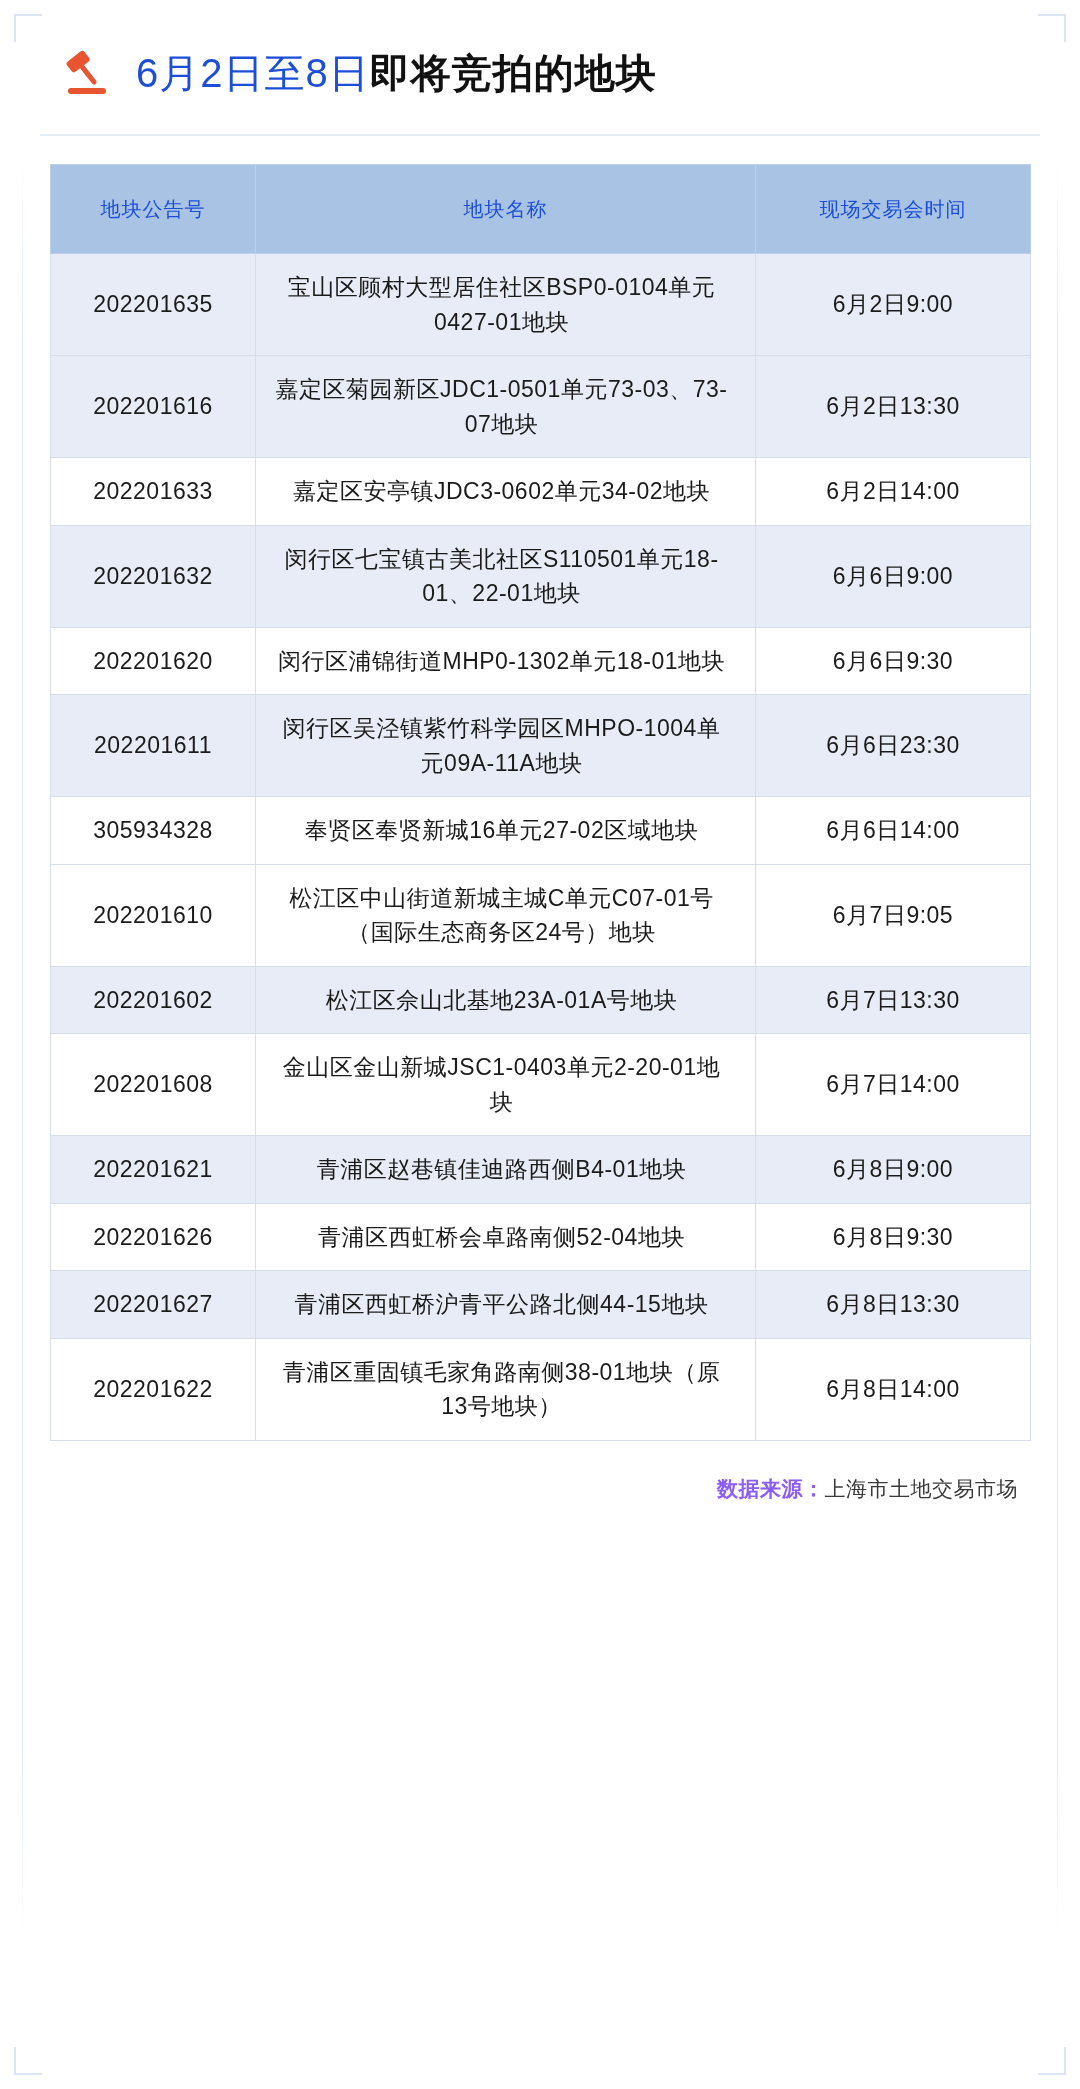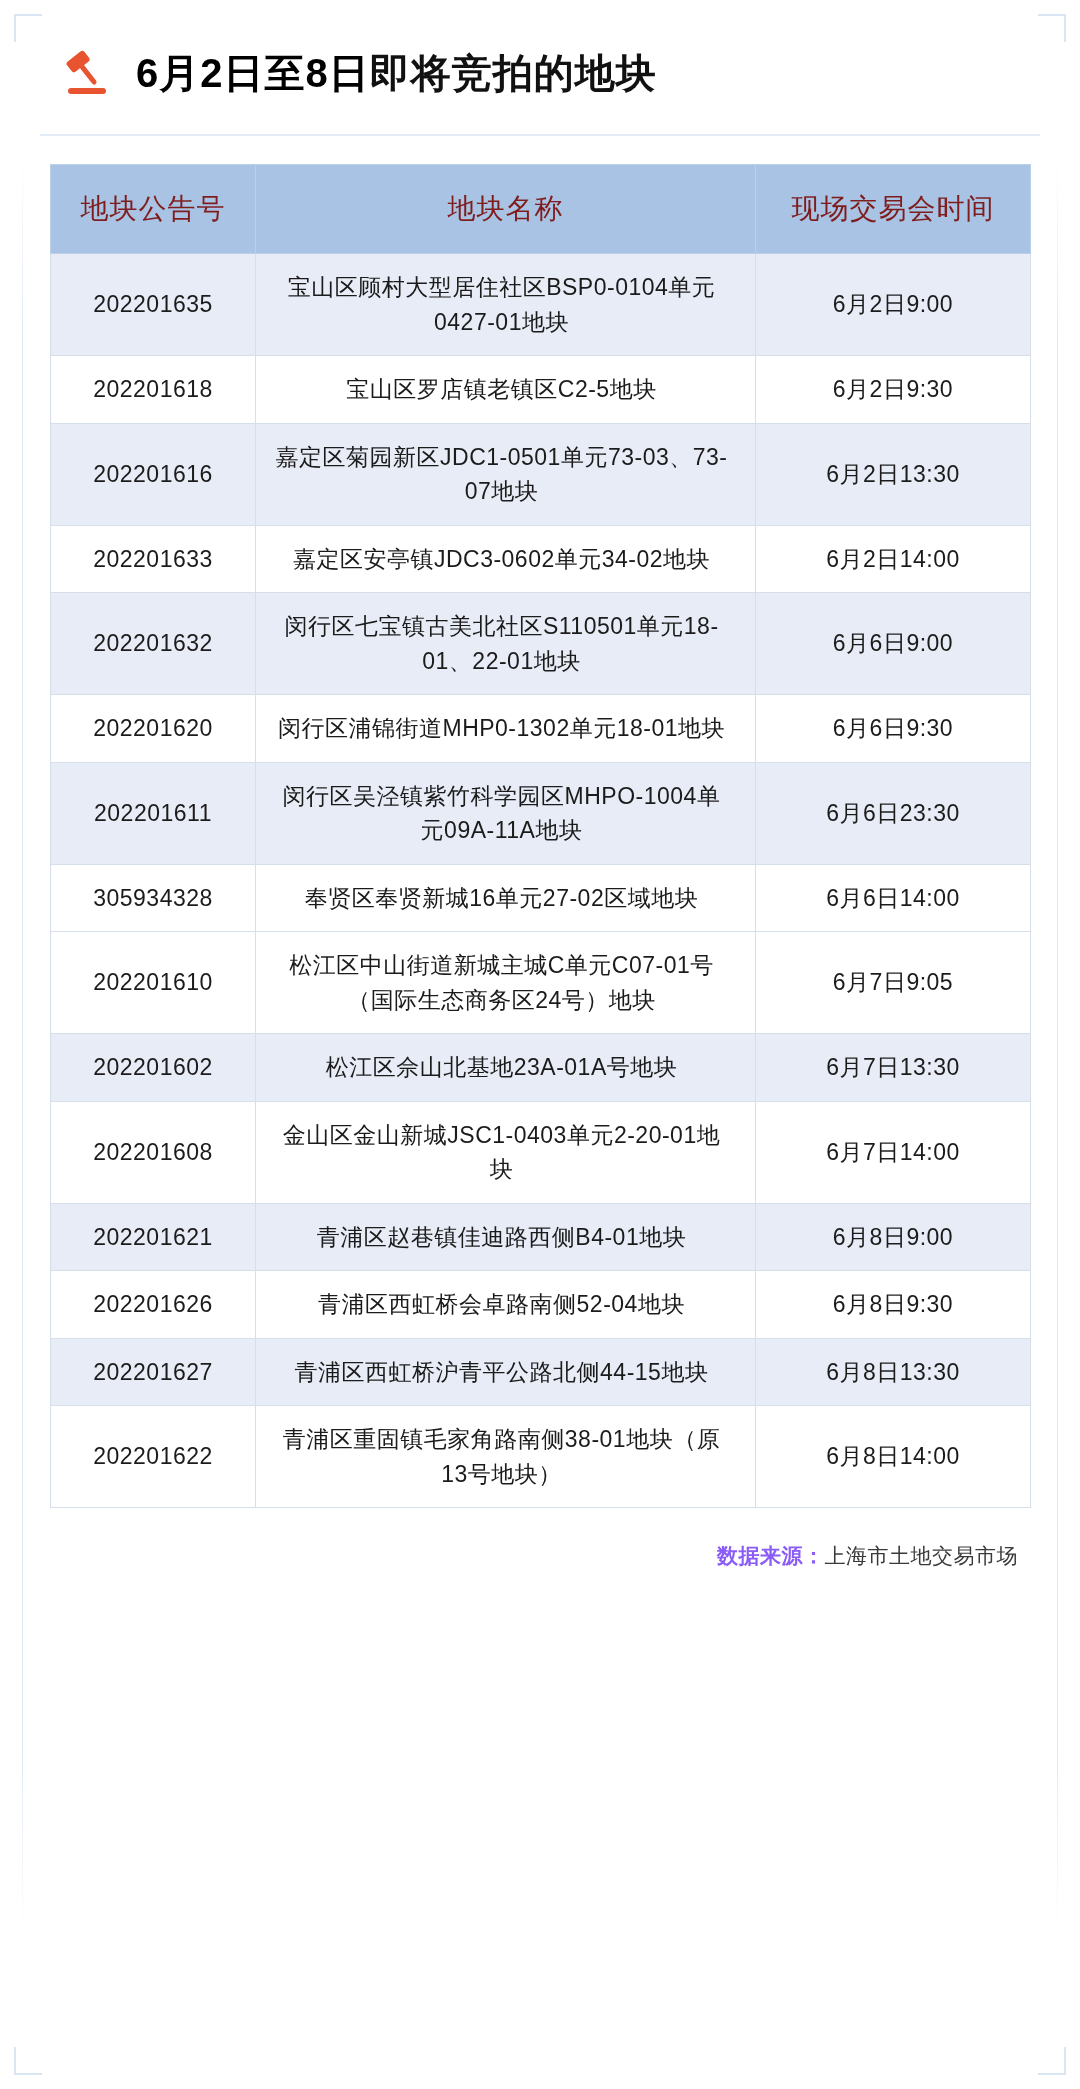--- a/index.html
+++ b/index.html
@@ -74,7 +74,7 @@
     letter-spacing: 1px;
     white-space: nowrap;
   }
-  .title .light { font-weight: 700; color: #000000; }
+  .title .light { font-weight: 400; color: #1d4ed8; }
   .title .bold { font-weight: 700; color: #111111; margin-top: 9px; }
 
   .title-rule {

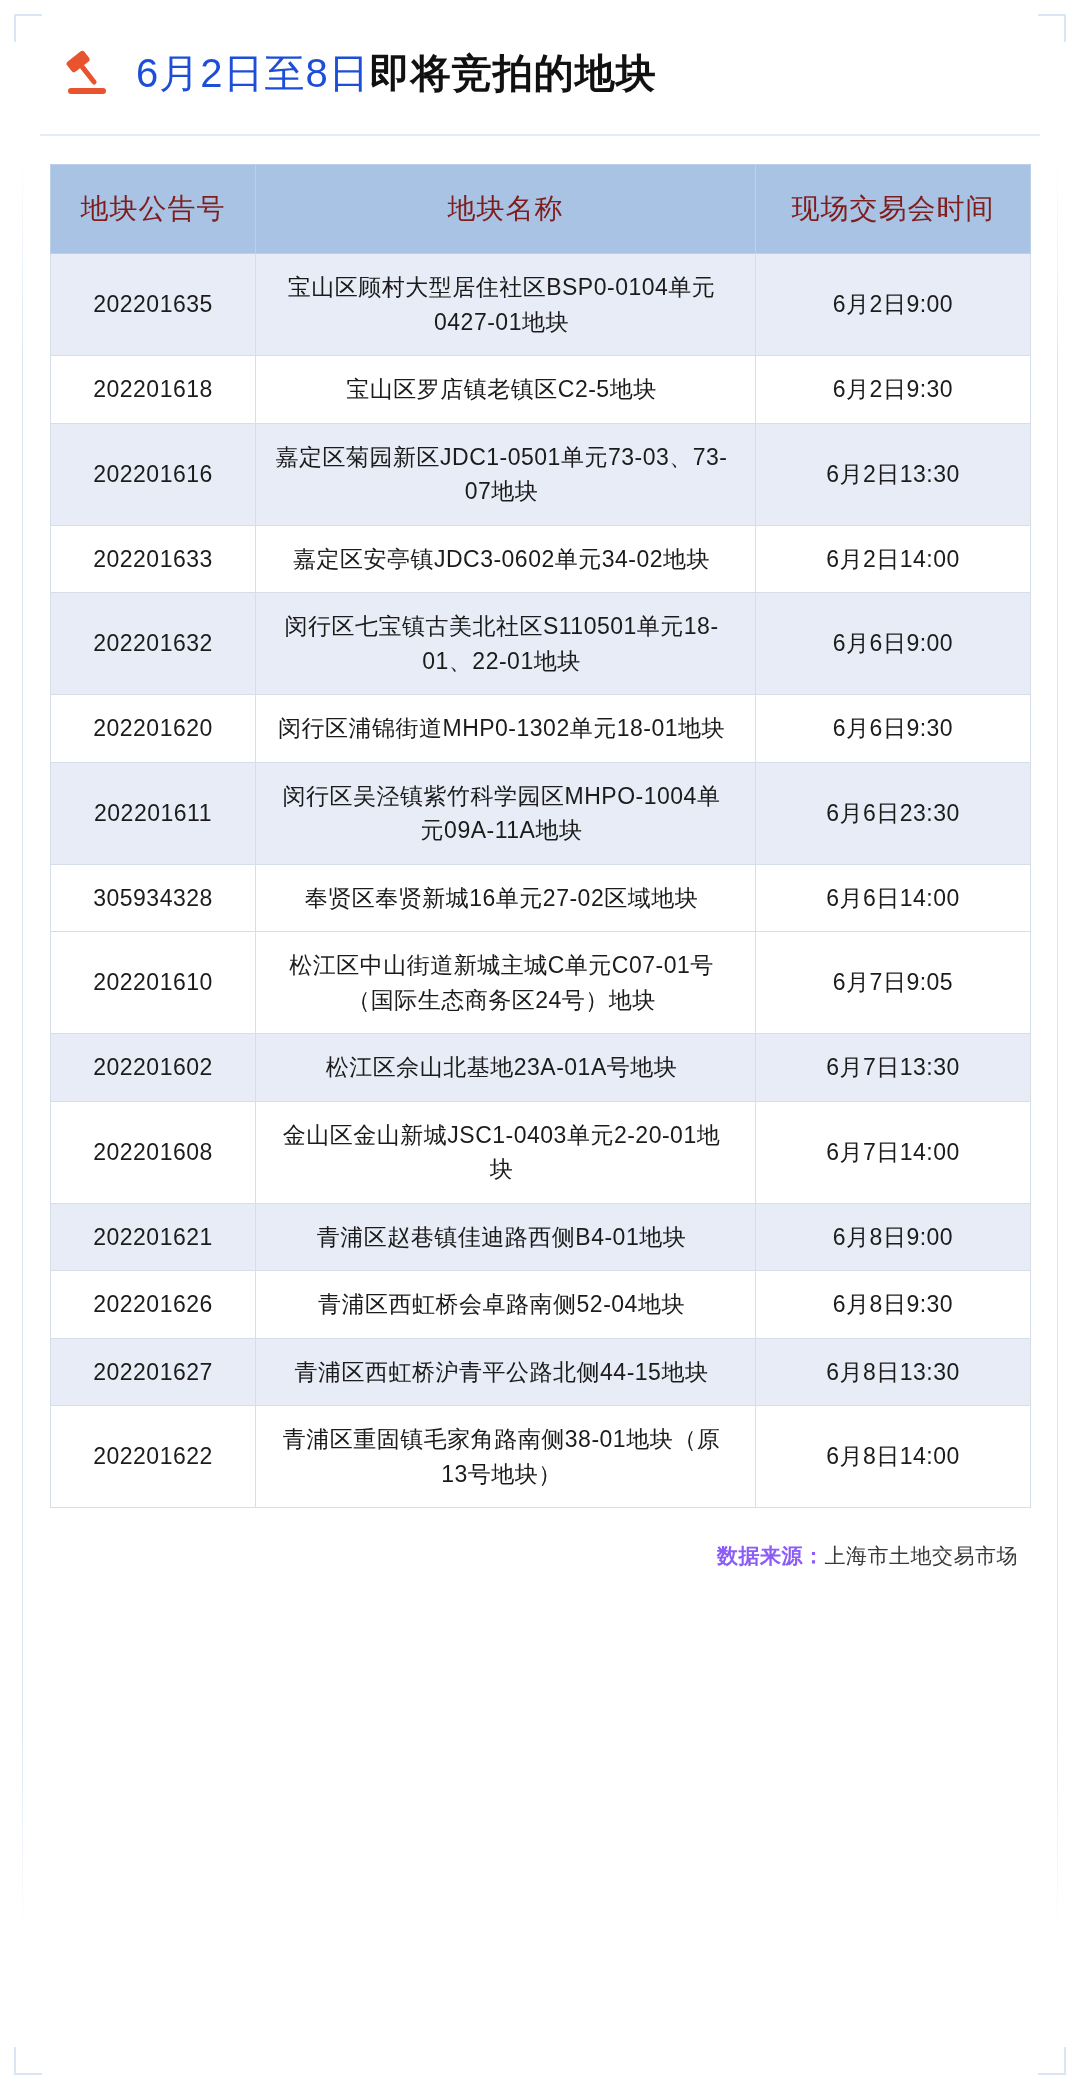--- a/index.html
+++ b/index.html
@@ -94,8 +94,8 @@
   }
   thead th {
     background: #a9c3e4;
-    color: #7f1d1d;
-    font-size: 28px;
+    color: #1d4ed8;
+    font-size: 20px;
     font-weight: 400;
     height: 86px;
     text-align: center;

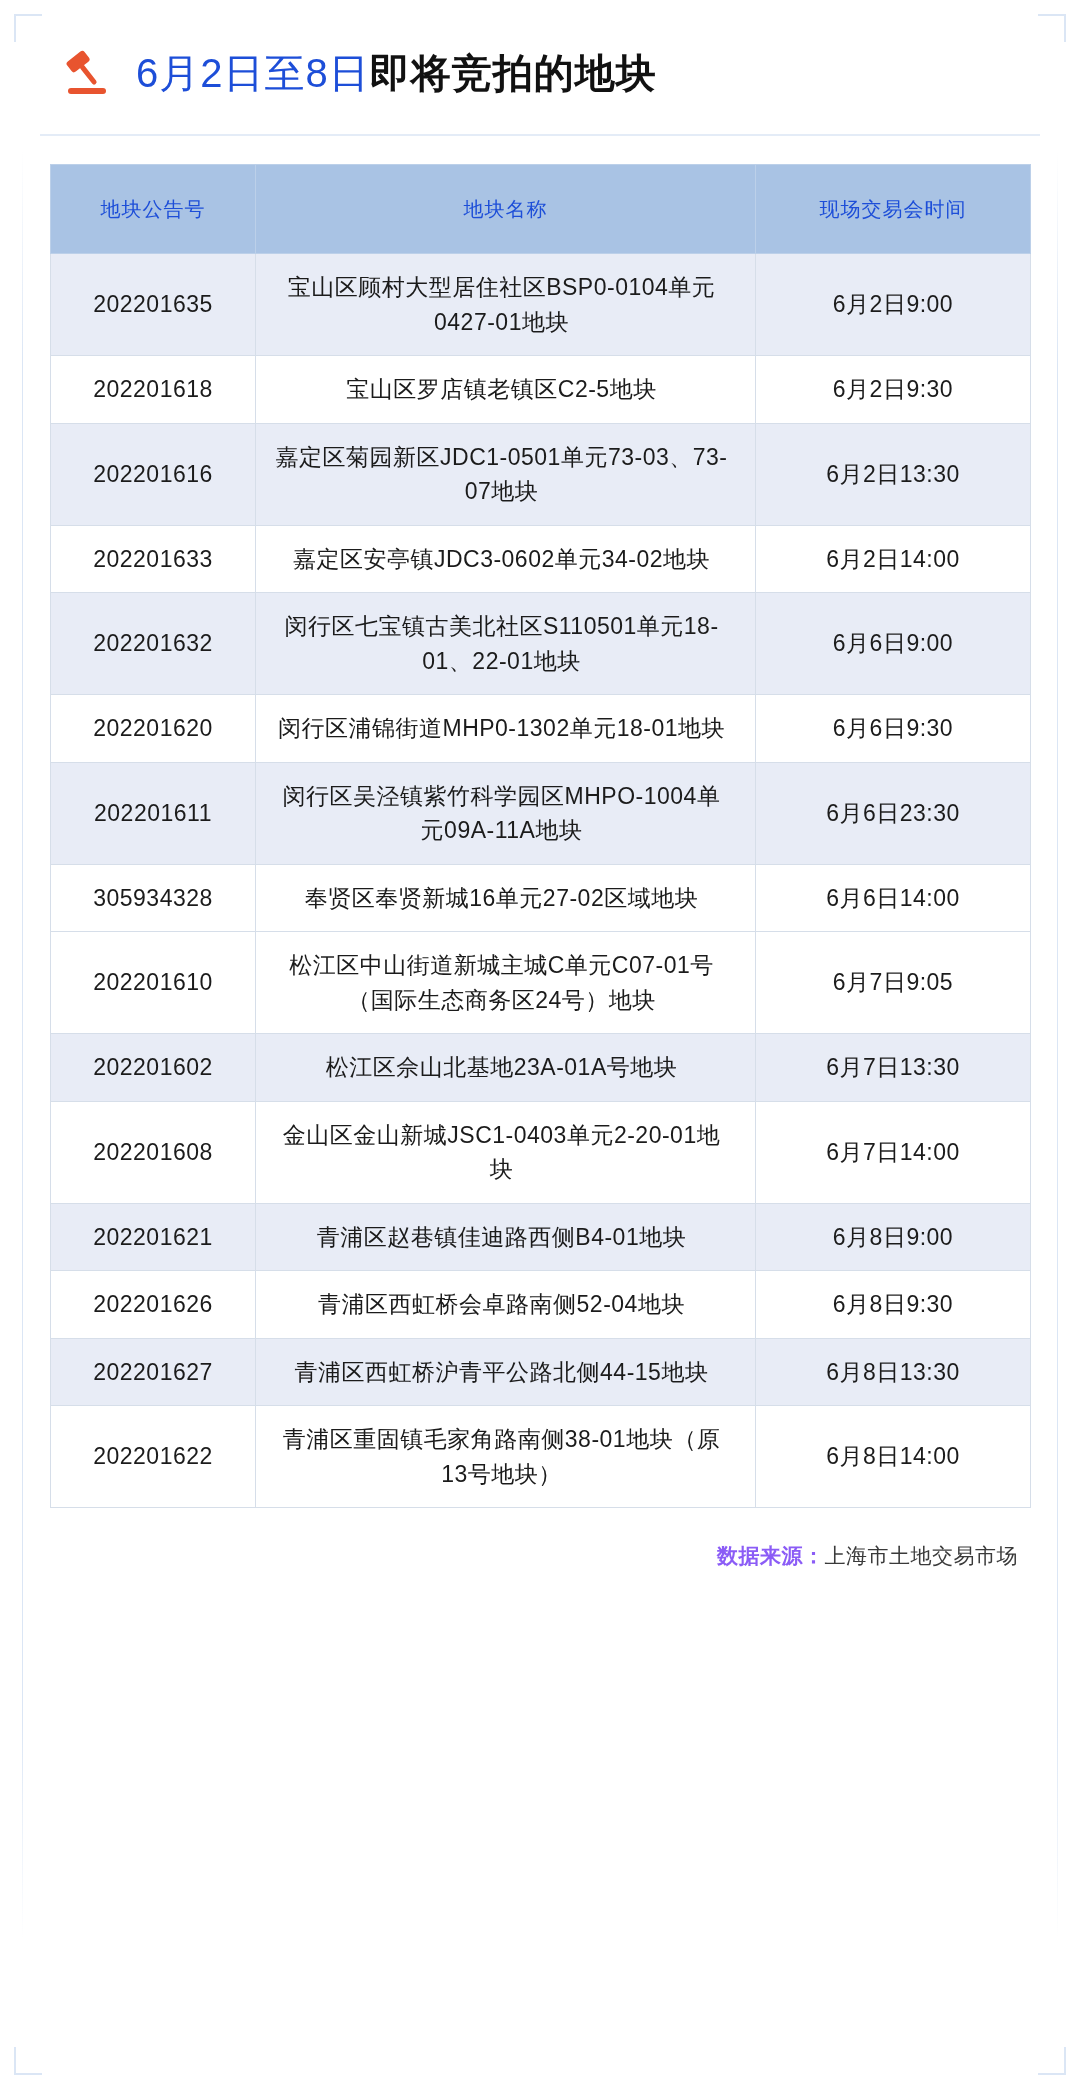--- a/index.html
+++ b/index.html
@@ -181,11 +181,6 @@
           <td class="name-cell">宝山区顾村大型居住社区BSP0-0104单元0427-01地块</td>
           <td>6月2日9:00</td>
         </tr>
-        <tr class="even">
-          <td>202201618</td>
-          <td class="name-cell">宝山区罗店镇老镇区C2-5地块</td>
-          <td>6月2日9:30</td>
-        </tr>
         <tr class="odd">
           <td>202201616</td>
           <td class="name-cell">嘉定区菊园新区JDC1-0501单元73-03、73-07地块</td>

